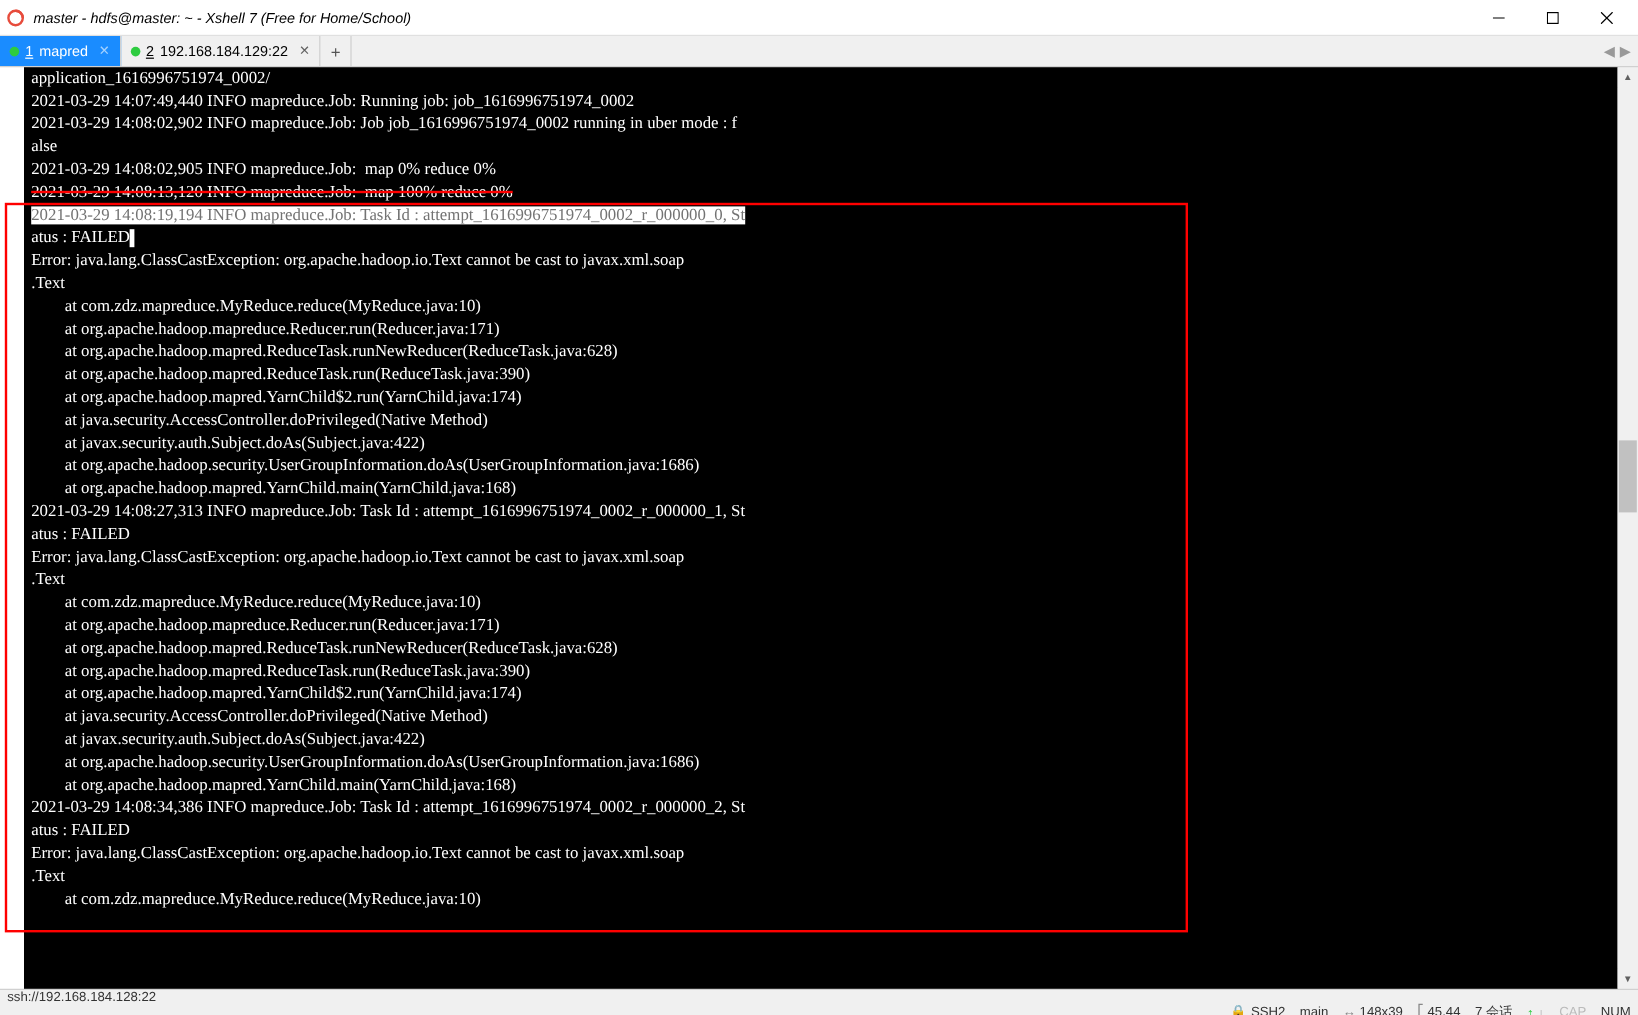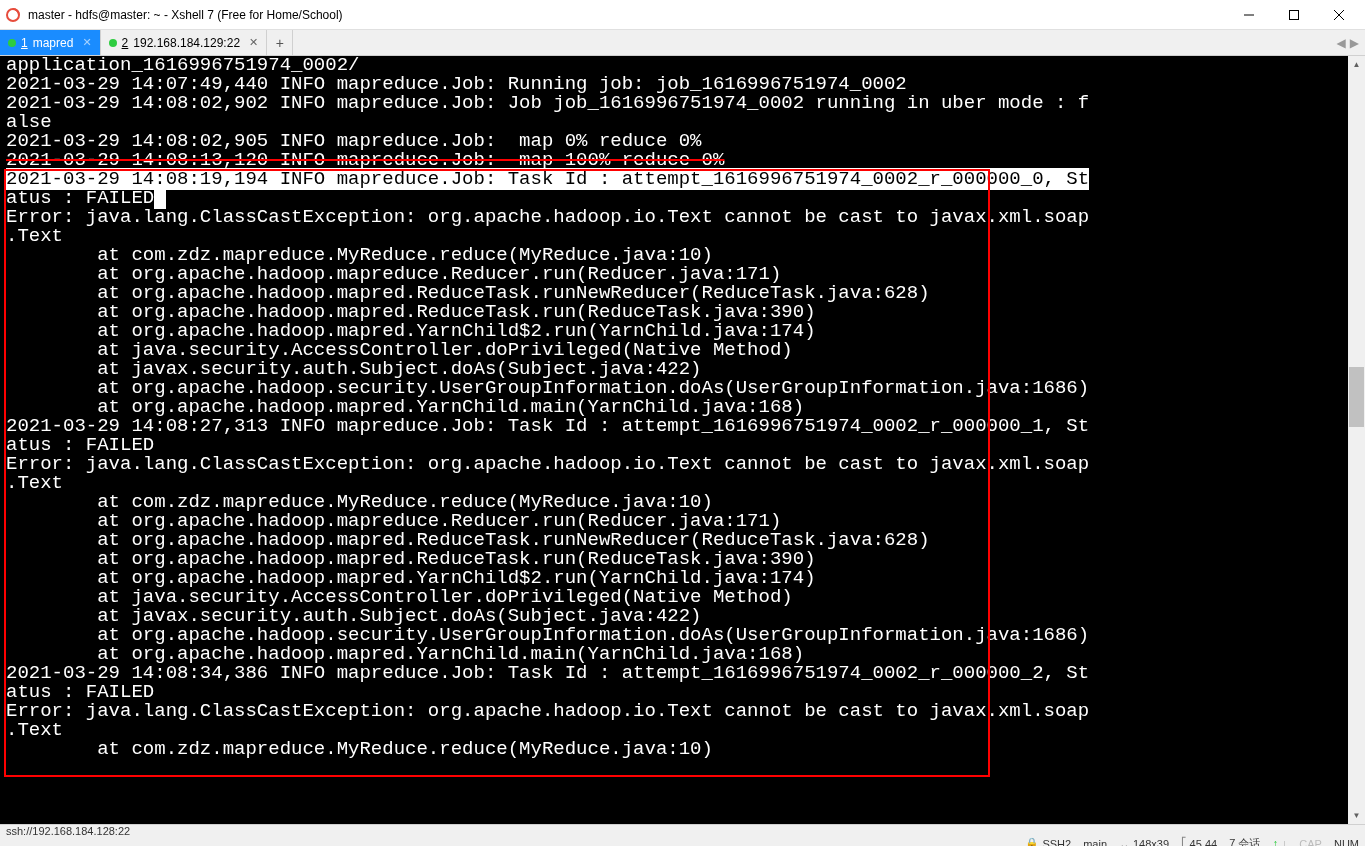--- a/index.html
+++ b/index.html
@@ -4,7 +4,7 @@
 <style>
   * { margin: 0; padding: 0; box-sizing: border-box; }
   body { font-family: "Segoe UI", Tahoma, sans-serif; font-size: 12px; background: #fff; overflow: hidden; width: 1365px; height: 846px; }
-  .titlebar { height: 30px; display: flex; align-items: center; padding: 0 4px; background: #fff; border-bottom: 1px solid #e0e0e0; }
+  .titlebar { height: 30px; display: flex; align-items: center; padding: 0 4px; background: #fff; border-bottom: 1px solid #e0e0e0; font-style: italic; }
   .titlebar .app-icon { width: 18px; height: 18px; margin-right: 6px; display: inline-flex; align-items: center; justify-content: center; }
   .titlebar .title { flex: 1; color: #000; font-size: 12px; }
   .win-controls { display: flex; }

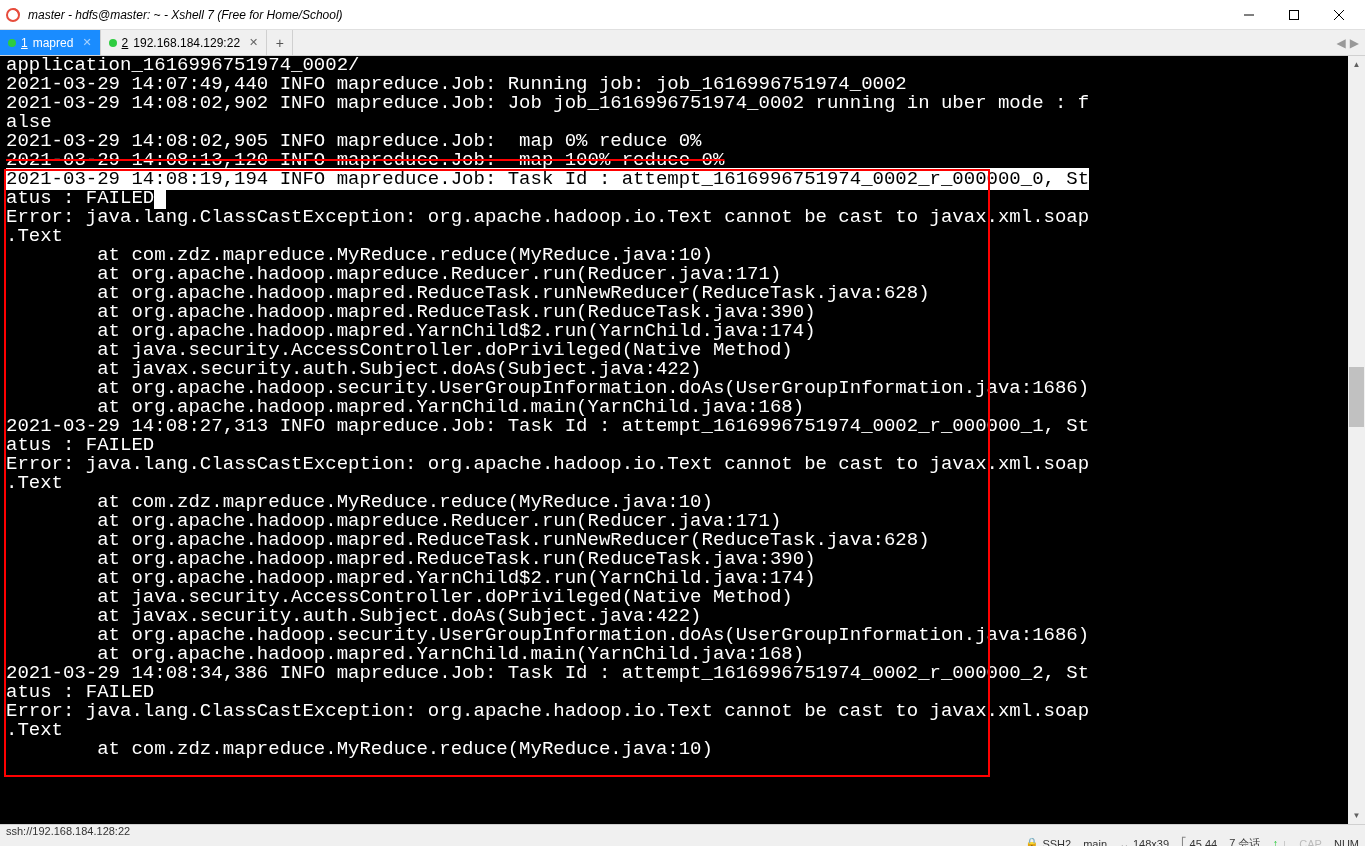--- a/index.html
+++ b/index.html
@@ -18,7 +18,7 @@
   .tab.add { width: 26px; justify-content: center; font-size: 14px; color: #555; }
   .tab-arrows { margin-left: auto; display: flex; align-items: center; padding: 0 6px; gap: 4px; color: #999; }
   .terminal-wrap { position: relative; height: calc(846px - 30px - 26px - 22px); }
-  .terminal { background: #000; color: #fff; font-family: Liberation Mono, monospace; font-size: 19px; line-height: 19px; white-space: pre; padding: 0; height: 100%; overflow: hidden; }
+  .terminal { background: #000; color: #fff; font-family: Liberation Serif, serif; font-size: 14px; line-height: 19px; white-space: pre; padding: 0; height: 100%; overflow: hidden; margin-left: 20px; }
   .terminal .line { padding-left: 6px; }
   .terminal .hl { background: #fff; color: #000000; }
   .terminal .cursor { background: #fff; color: #000; }

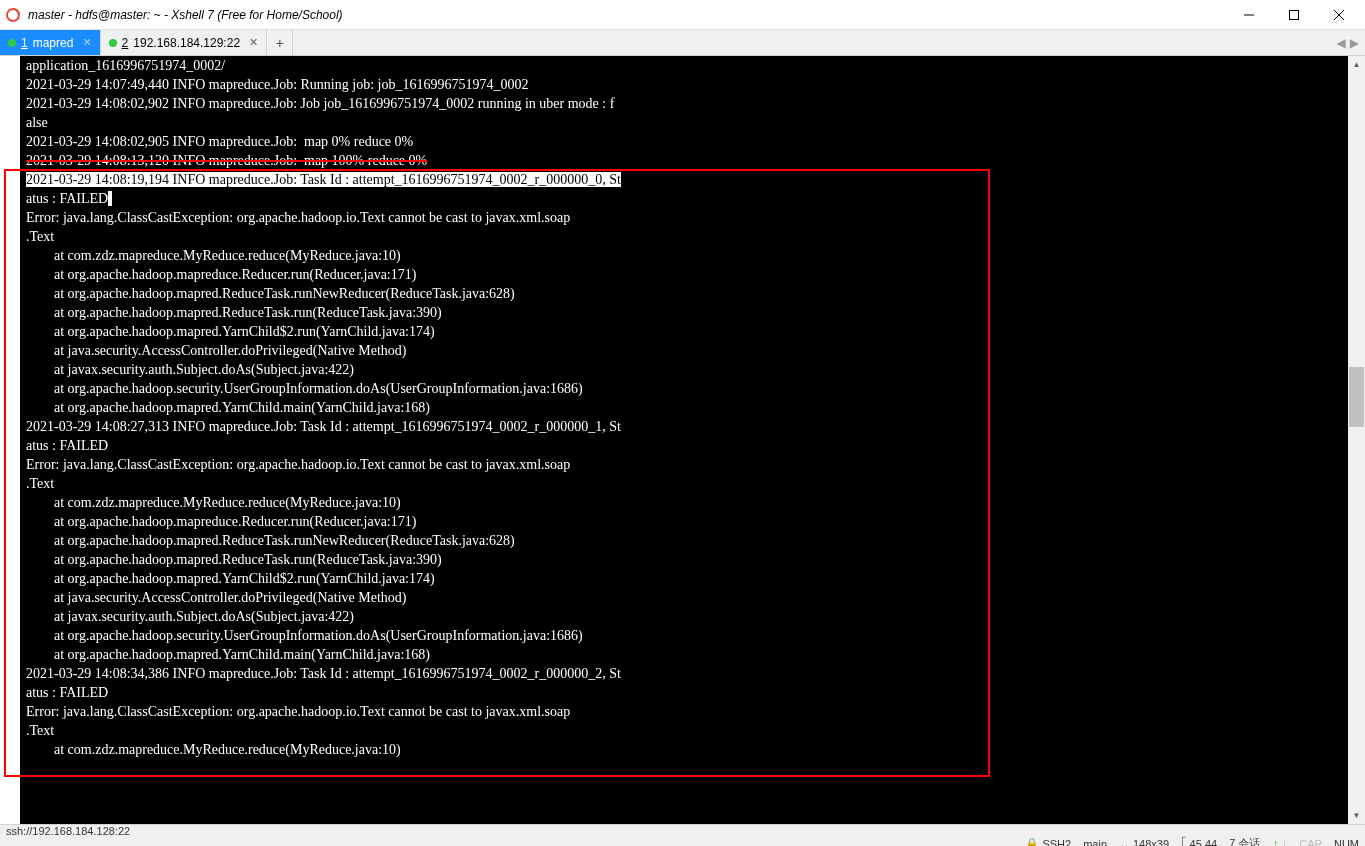--- a/index.html
+++ b/index.html
@@ -20,7 +20,7 @@
   .terminal-wrap { position: relative; height: calc(846px - 30px - 26px - 22px); }
   .terminal { background: #000; color: #fff; font-family: Liberation Serif, serif; font-size: 14px; line-height: 19px; white-space: pre; padding: 0; height: 100%; overflow: hidden; margin-left: 20px; }
   .terminal .line { padding-left: 6px; }
-  .terminal .hl { background: #fff; color: #000000; }
+  .terminal .hl { background: #fff; color: #737373; }
   .terminal .cursor { background: #fff; color: #000; }
   .redbox { position: absolute; border: 2px solid #ff0000; pointer-events: none; left: 4px; top: 113px; width: 986px; height: 608px; }
   .scrollbar { position: absolute; right: 0; top: 0; width: 17px; height: 100%; background: #f0f0f0; }

